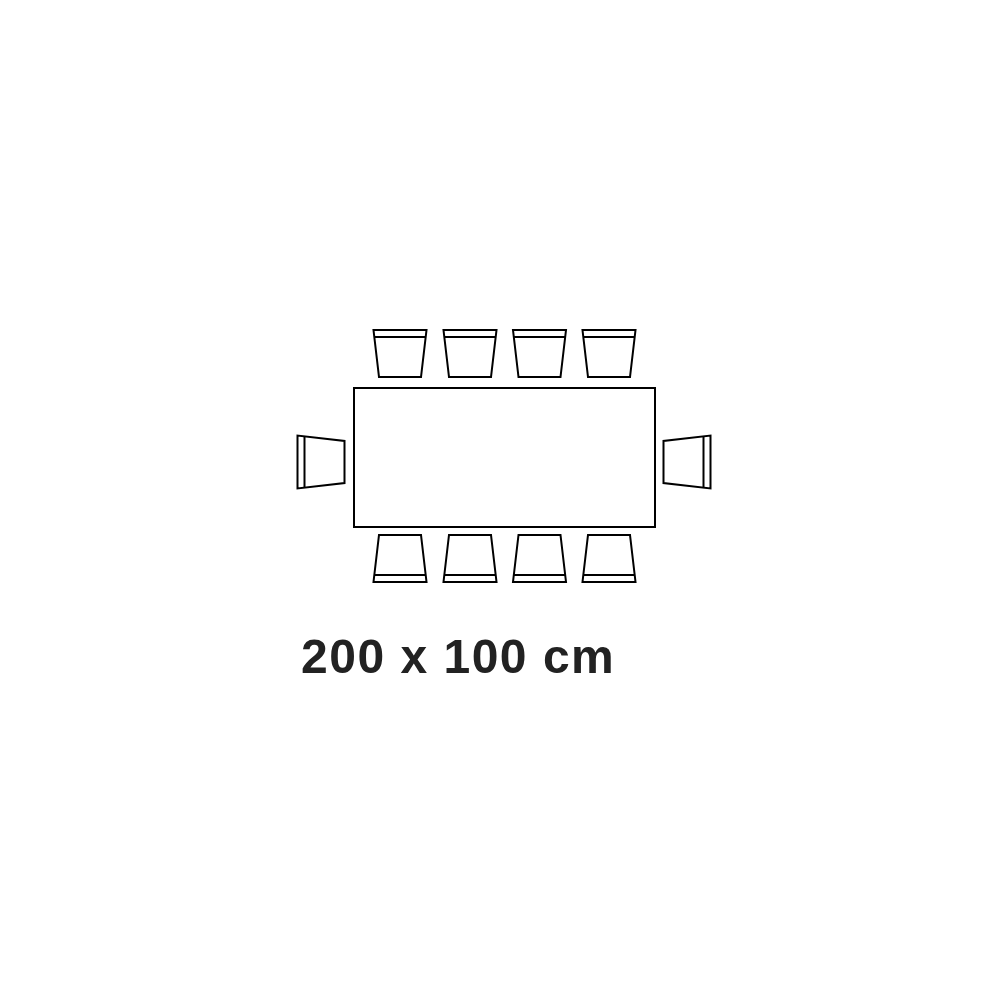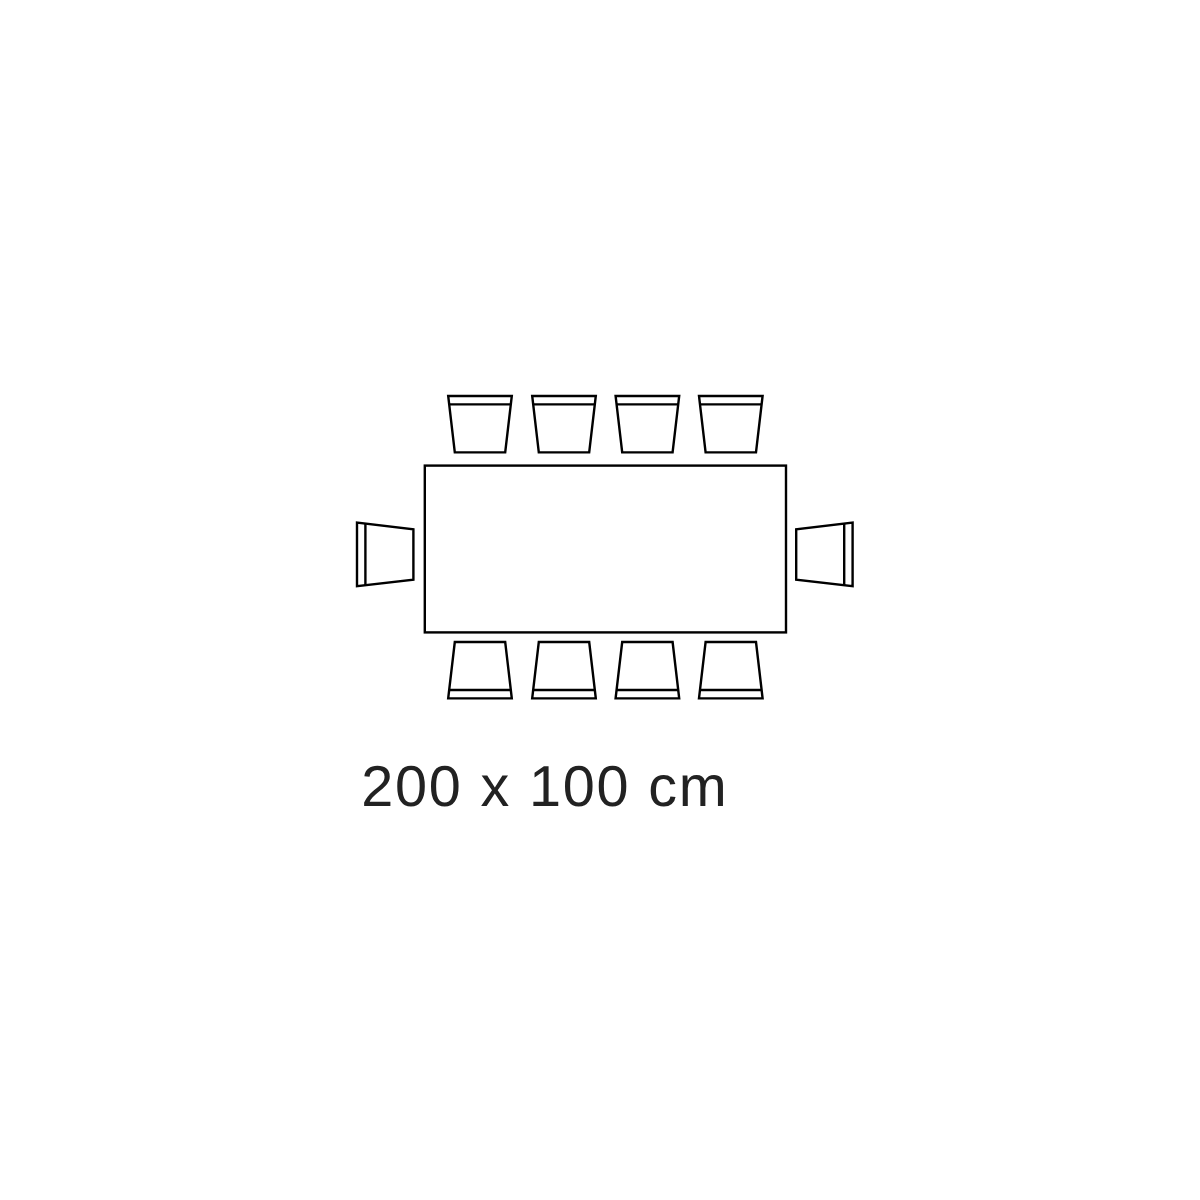--- a/index.html
+++ b/index.html
@@ -35,7 +35,7 @@
     left: 301px;
     top: 633px;
     font-size: 48px;
-    font-weight: 400;
+    font-weight: 700;
     letter-spacing: 1.5px;
     line-height: 1;
     color: var(--text, #222222);

